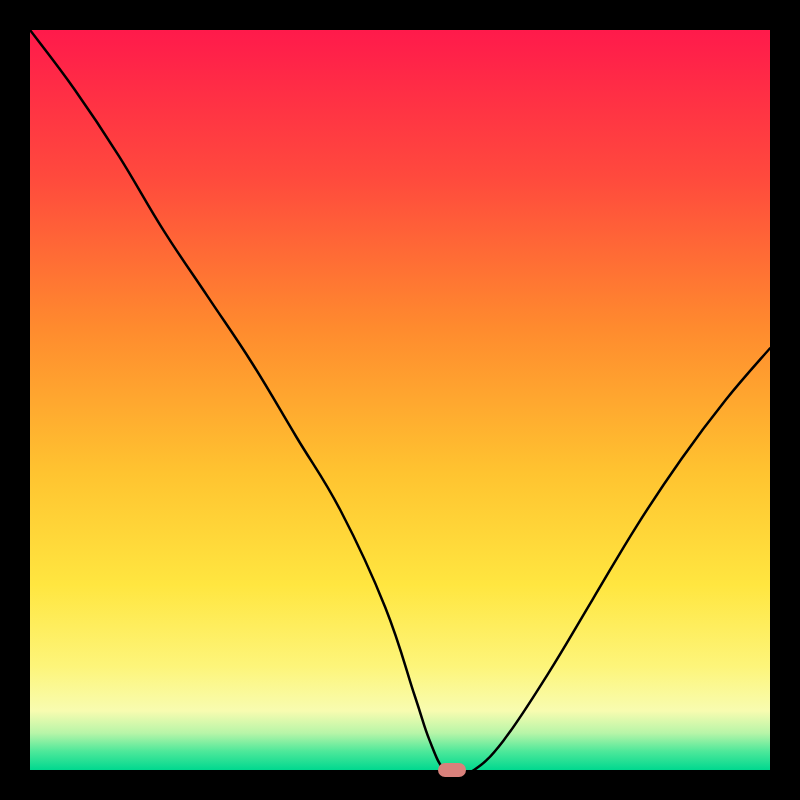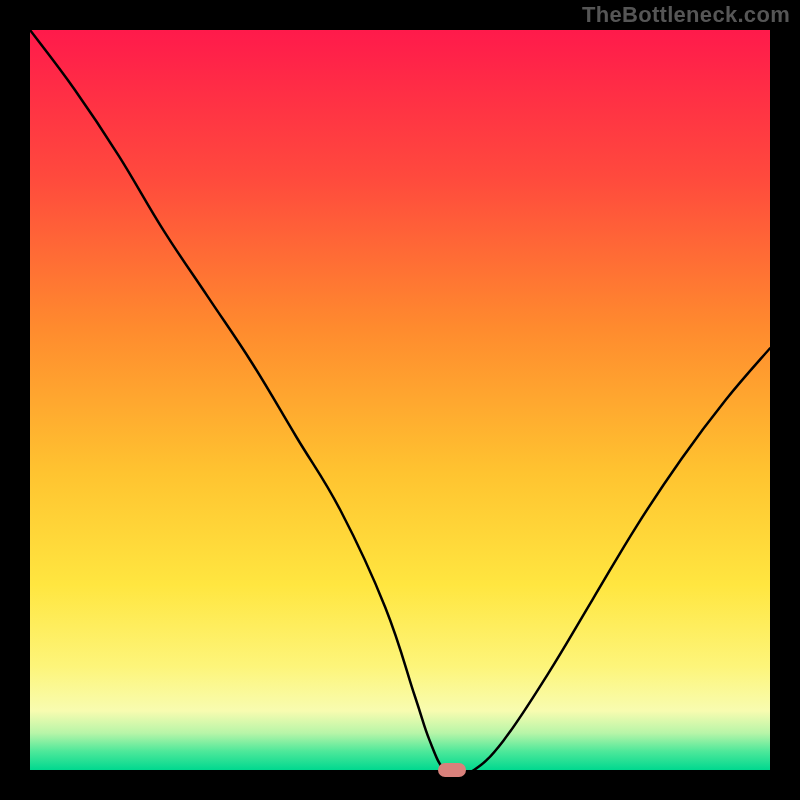--- a/index.html
+++ b/index.html
@@ -49,7 +49,6 @@
 
 <div class="frame">
 
-  <div class="watermark">TheBottleneck.com</div>
 
   <svg class="plot" viewBox="0 0 740 740" preserveAspectRatio="none">
     <defs>

